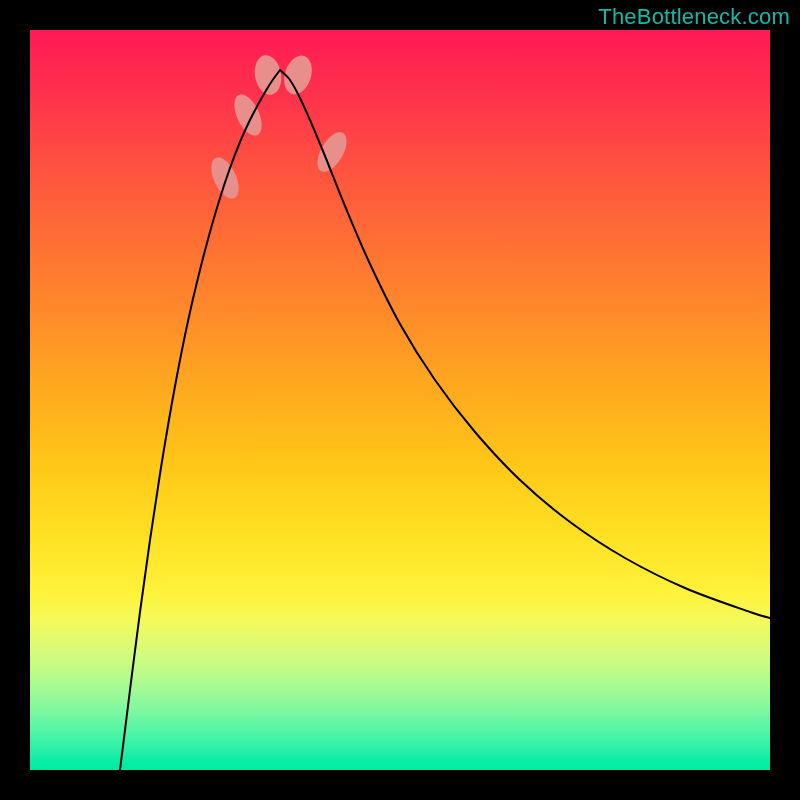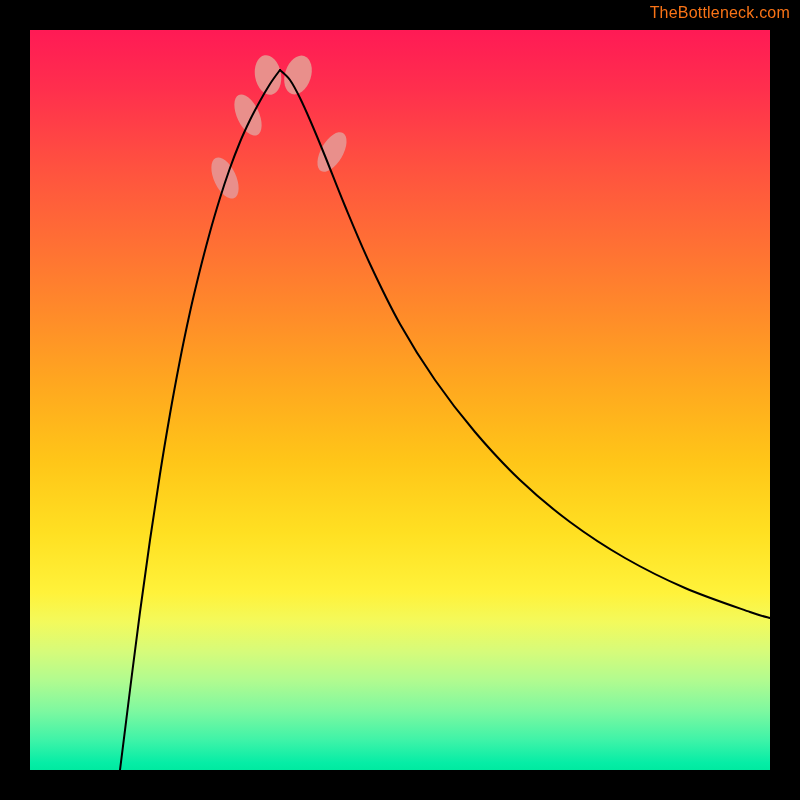--- a/index.html
+++ b/index.html
@@ -40,8 +40,8 @@
     position: absolute;
     top: 4px;
     right: 10px;
-    color: #f97316;
-    font-size: 16px;
+    color: #14b8a6;
+    font-size: 22px;
     font-weight: 500;
     letter-spacing: 0.2px;
     z-index: 20;

